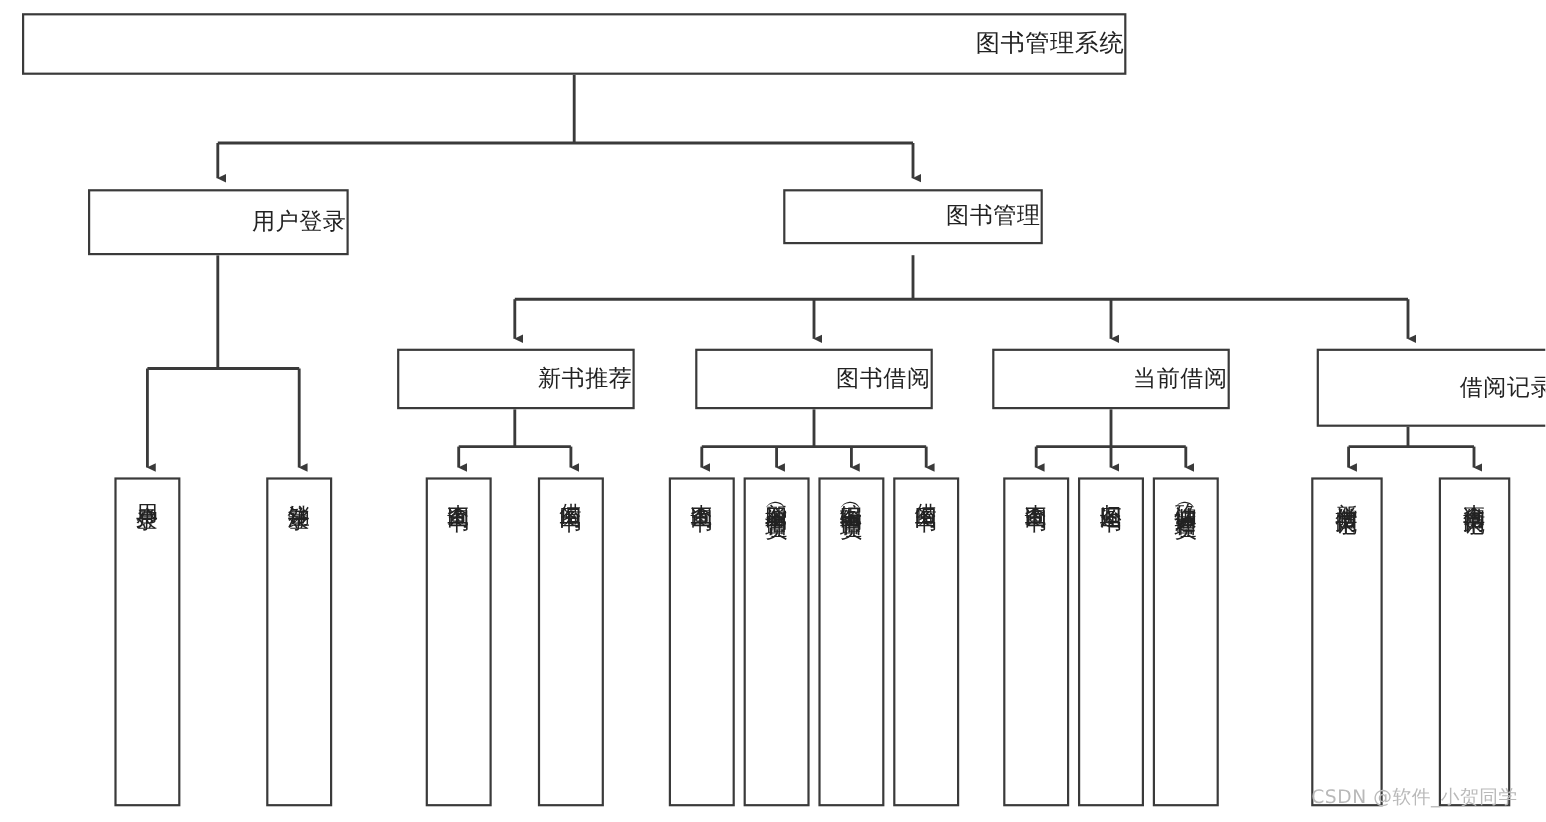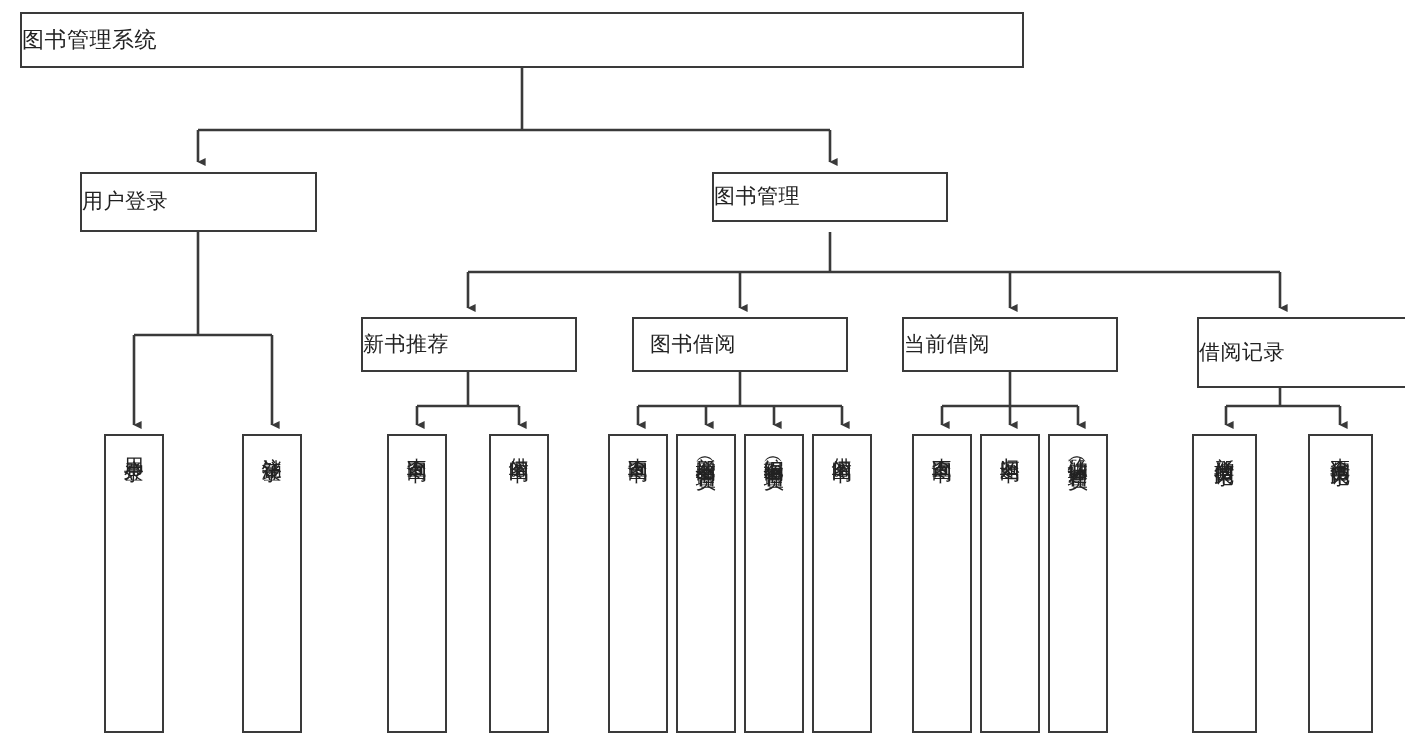--- a/index.html
+++ b/index.html
@@ -33,7 +33,7 @@
     border: 2px solid #3a3a3a;
     display: flex;
     align-items: center;
-    justify-content: flex-start;
+    justify-content: flex-end;
     color: #222222;
     z-index: 2;
   }

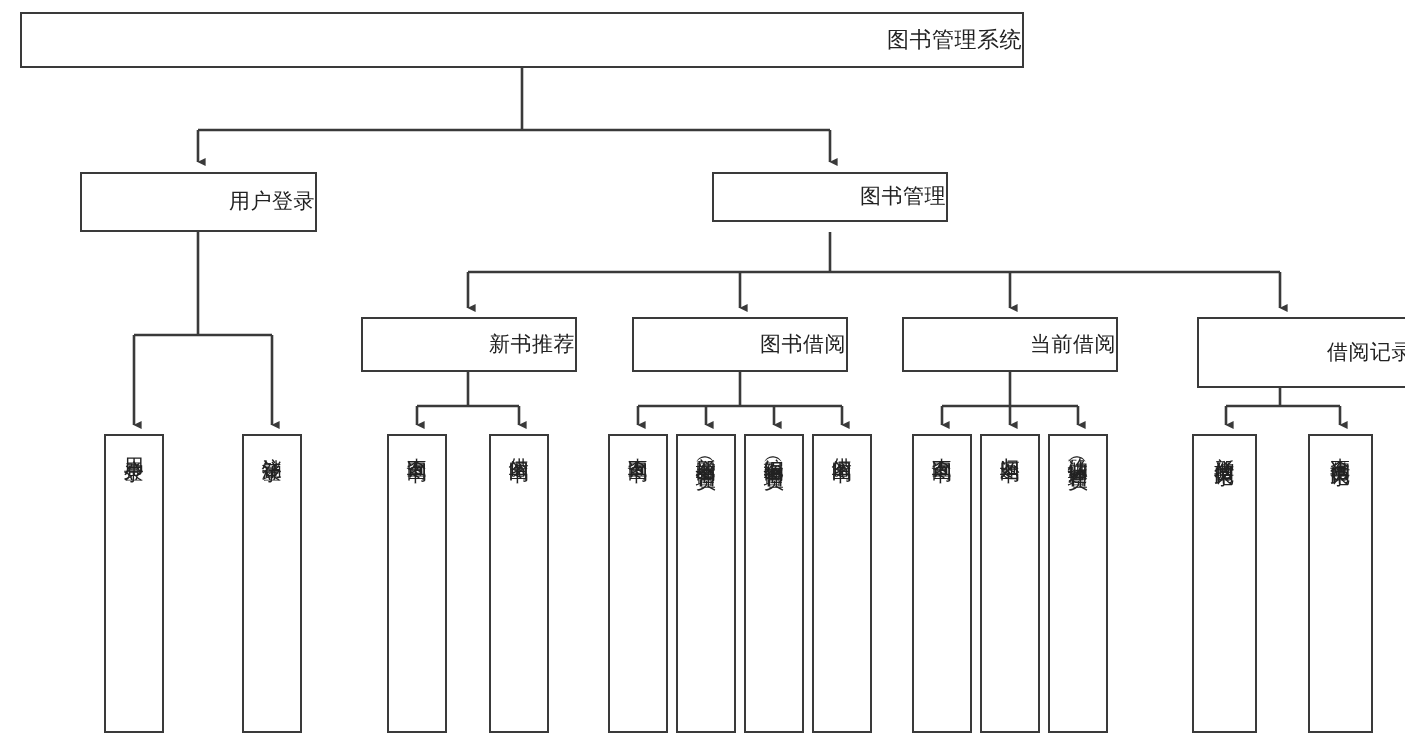--- a/index.html
+++ b/index.html
@@ -198,6 +198,7 @@
     <span class="node-label">查询借阅记录</span>
   </div>
 
+  <div class="watermark">CSDN @软件_小贺同学</div>
 
 </div>
 

